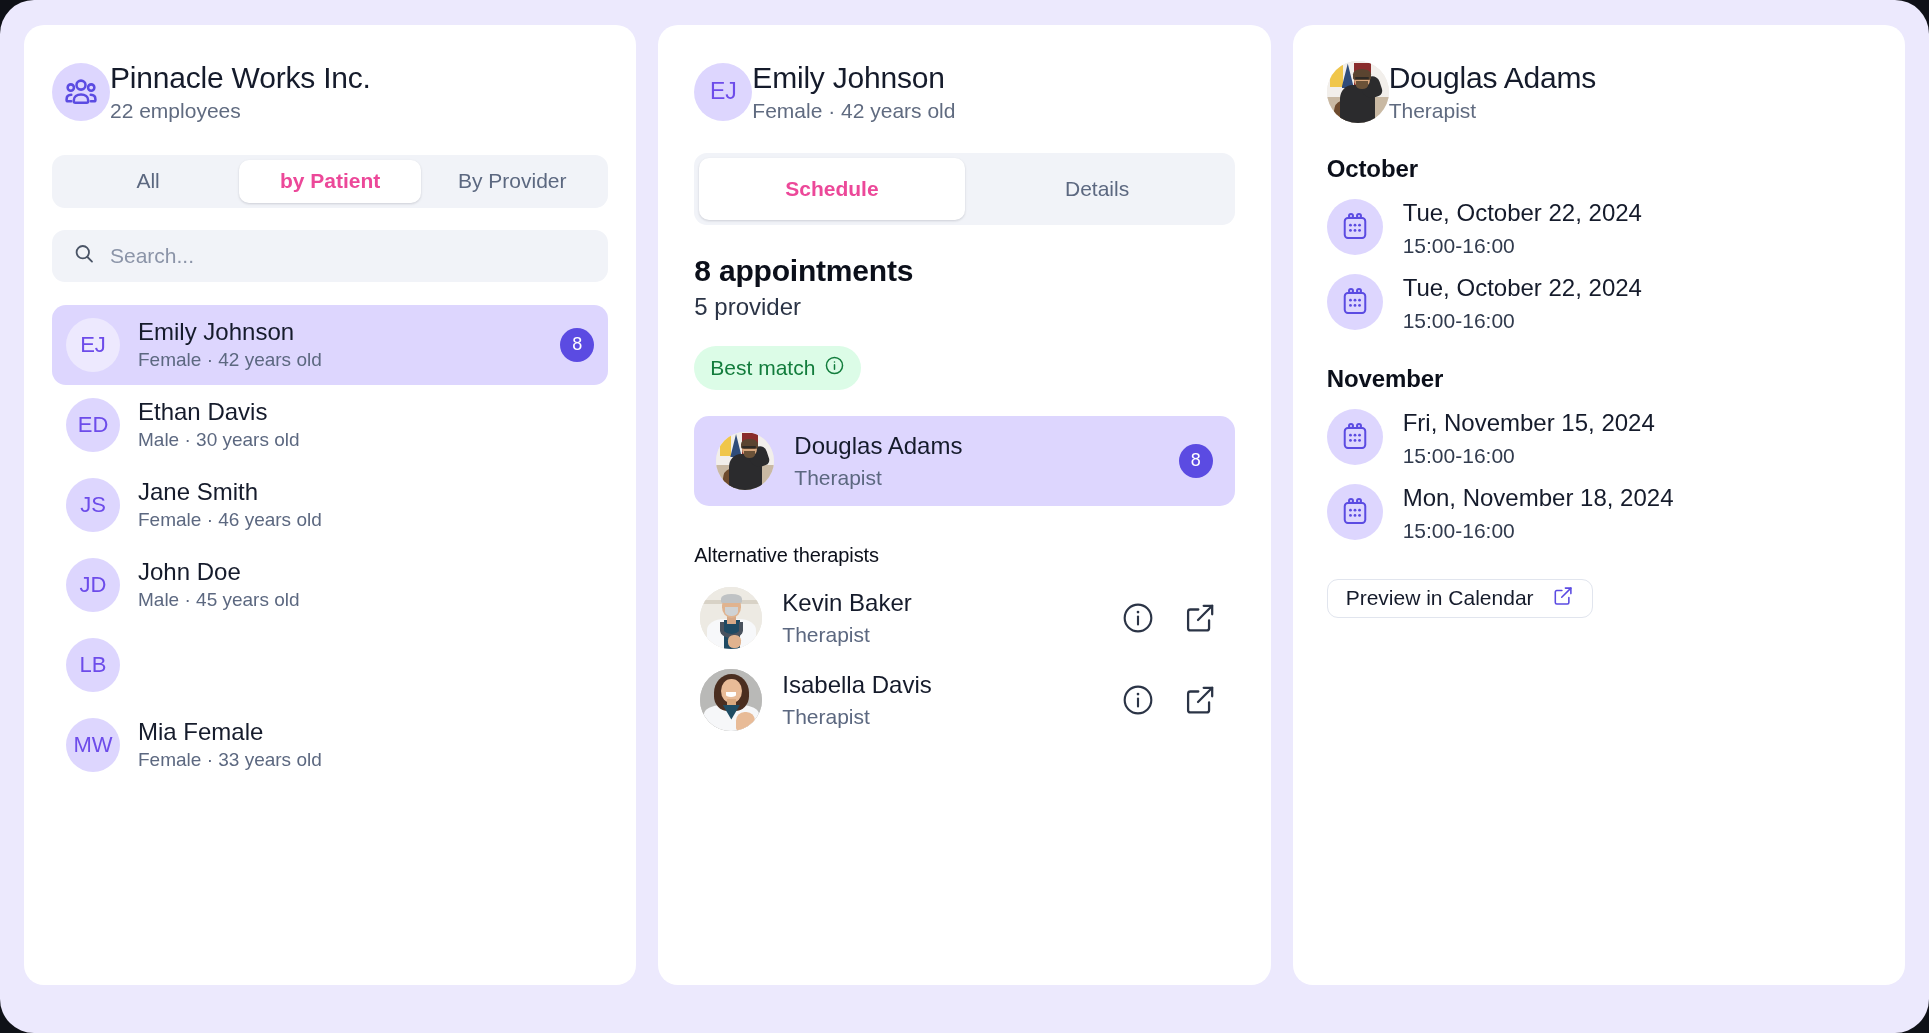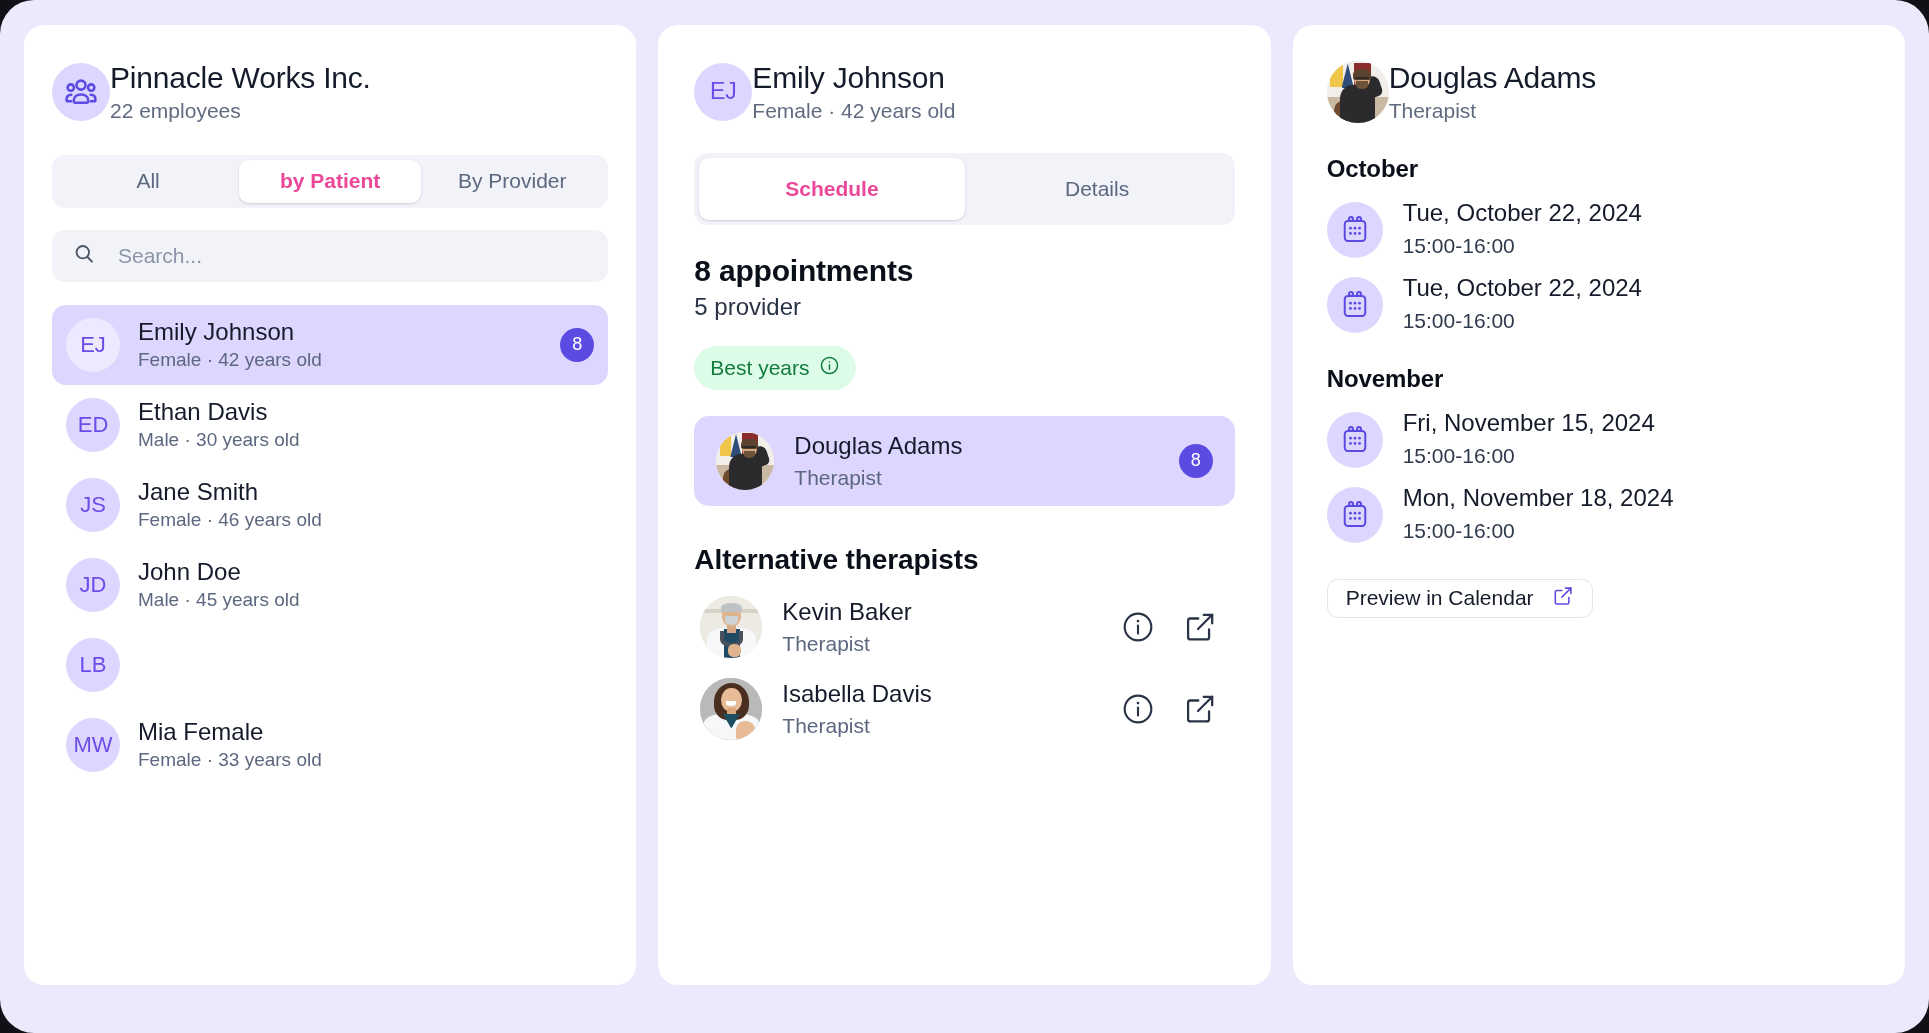--- a/index.html
+++ b/index.html
@@ -240,7 +240,7 @@
     letter-spacing: -0.1px;
   }
   .appt-list { margin-top: 16px; display: flex; flex-direction: column; gap: 16px; }
-  .appt-row { display: flex; align-items: flex-end; gap: 20px; cursor: pointer; }
+  .appt-row { display: flex; align-items: flex-start; gap: 20px; cursor: pointer; }
   .cal-icon {
     width: 56px; height: 56px;
     border-radius: 50%;

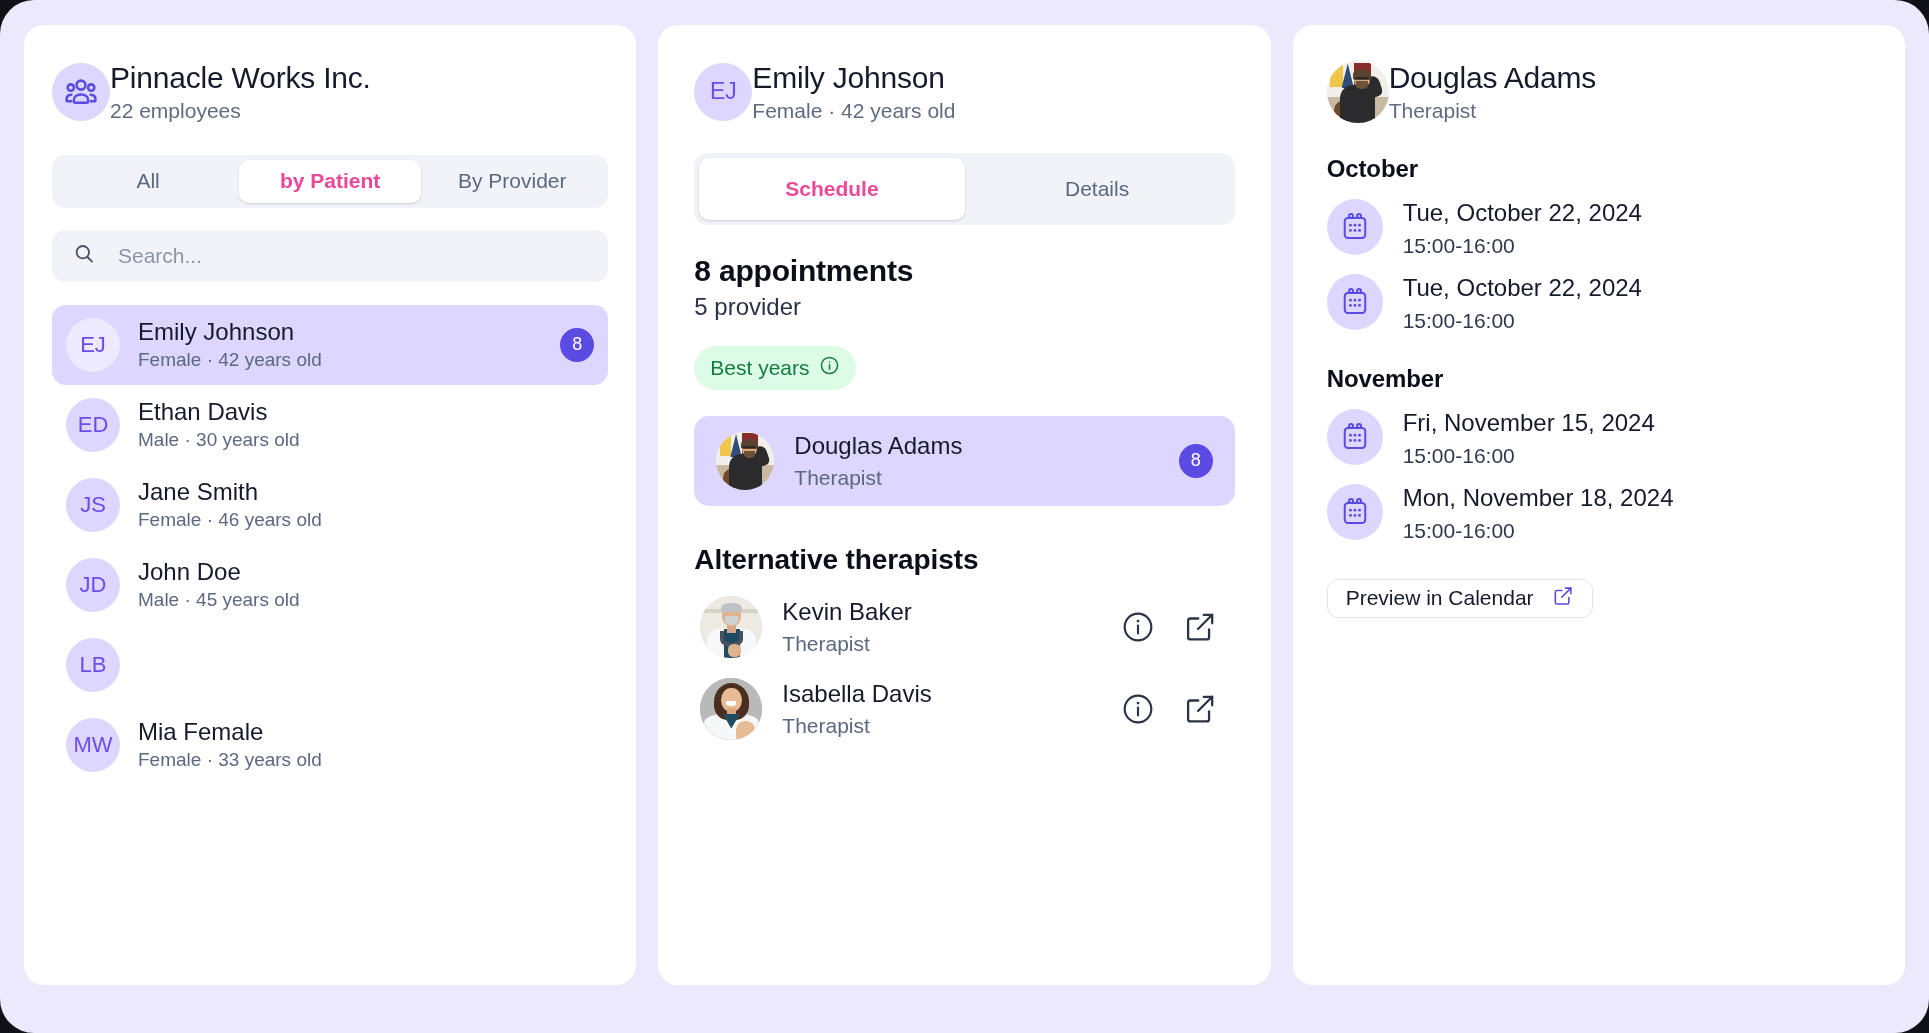--- a/index.html
+++ b/index.html
@@ -121,7 +121,7 @@
     display: flex;
     align-items: center;
     padding: 0 20px;
-    gap: 22px;
+    gap: 14px;
     cursor: text;
   }
   .search input {

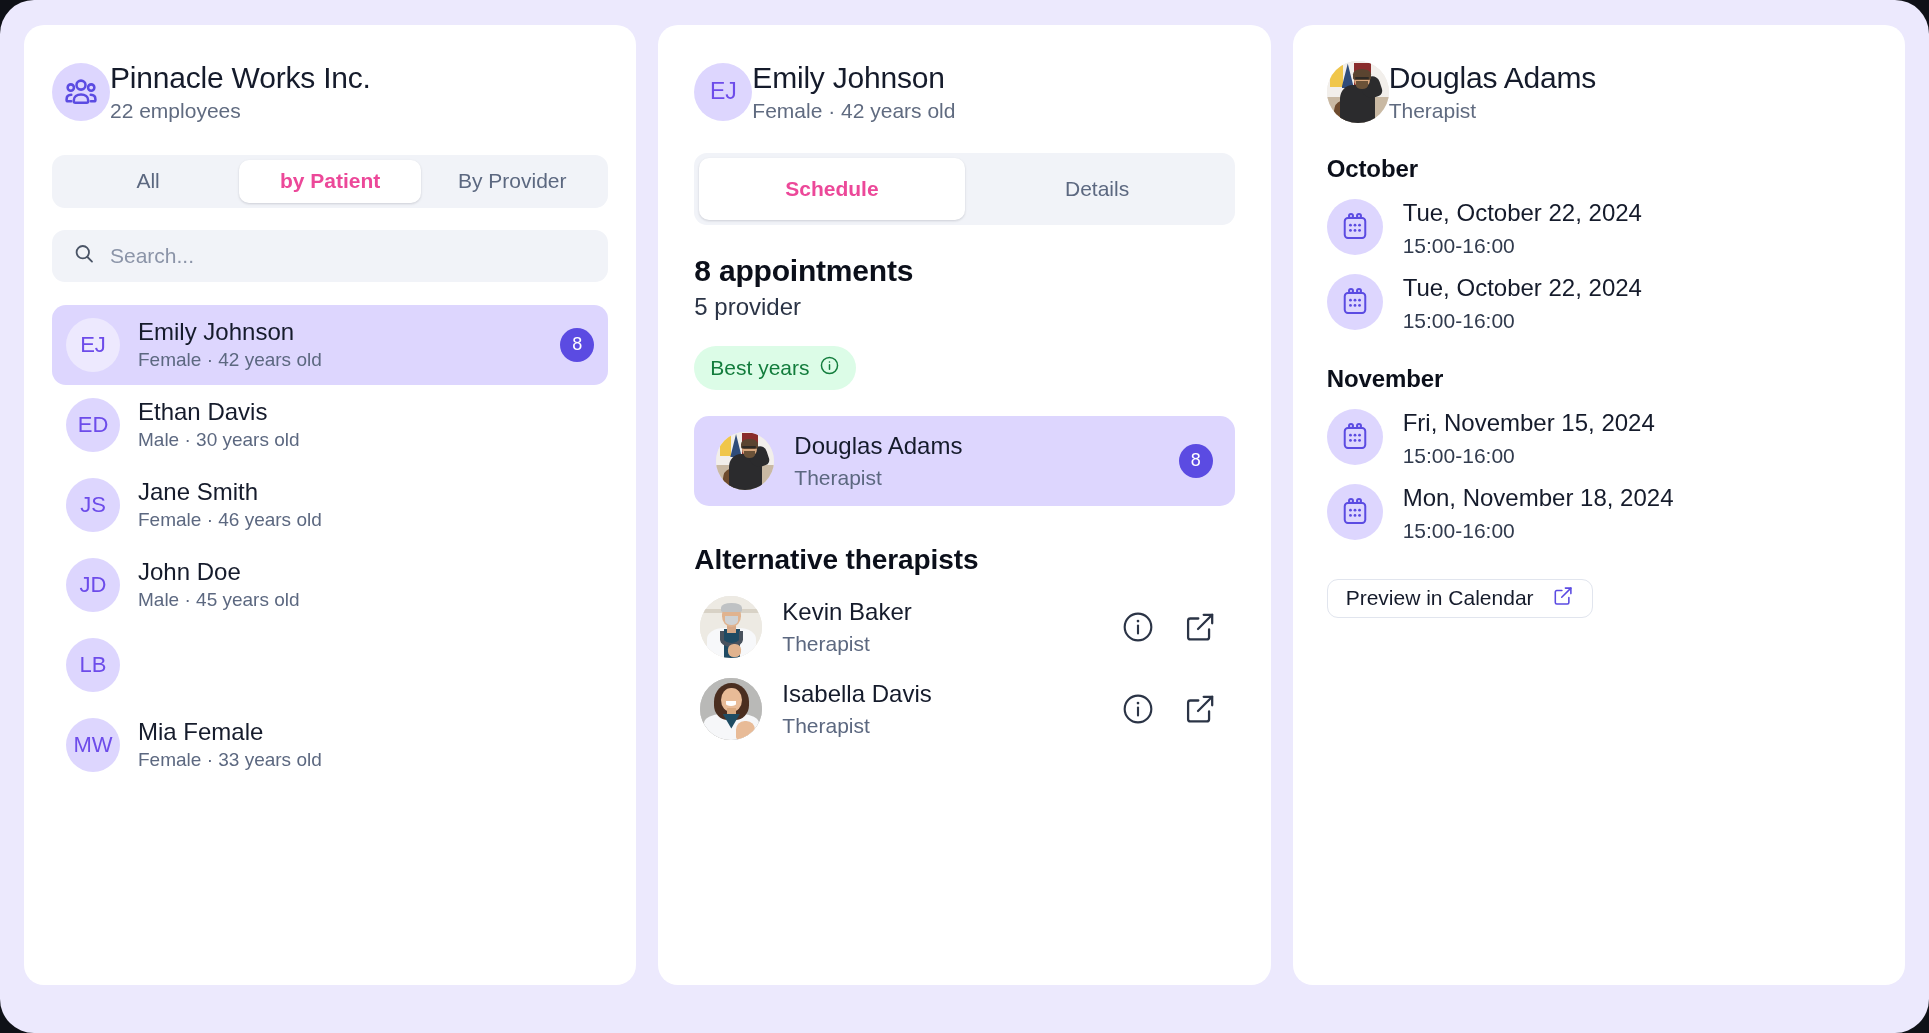--- a/index.html
+++ b/index.html
@@ -424,7 +424,7 @@
         </div>
 
         <div class="bestmatch">
-          <span>Best years</span>
+          <span>Best match</span>
           <span>
             <svg width="21" height="21" viewBox="0 0 24 24" fill="none" stroke="#127C3C" stroke-width="1.7" stroke-linecap="round">
               <circle cx="12" cy="12" r="9.2"></circle>

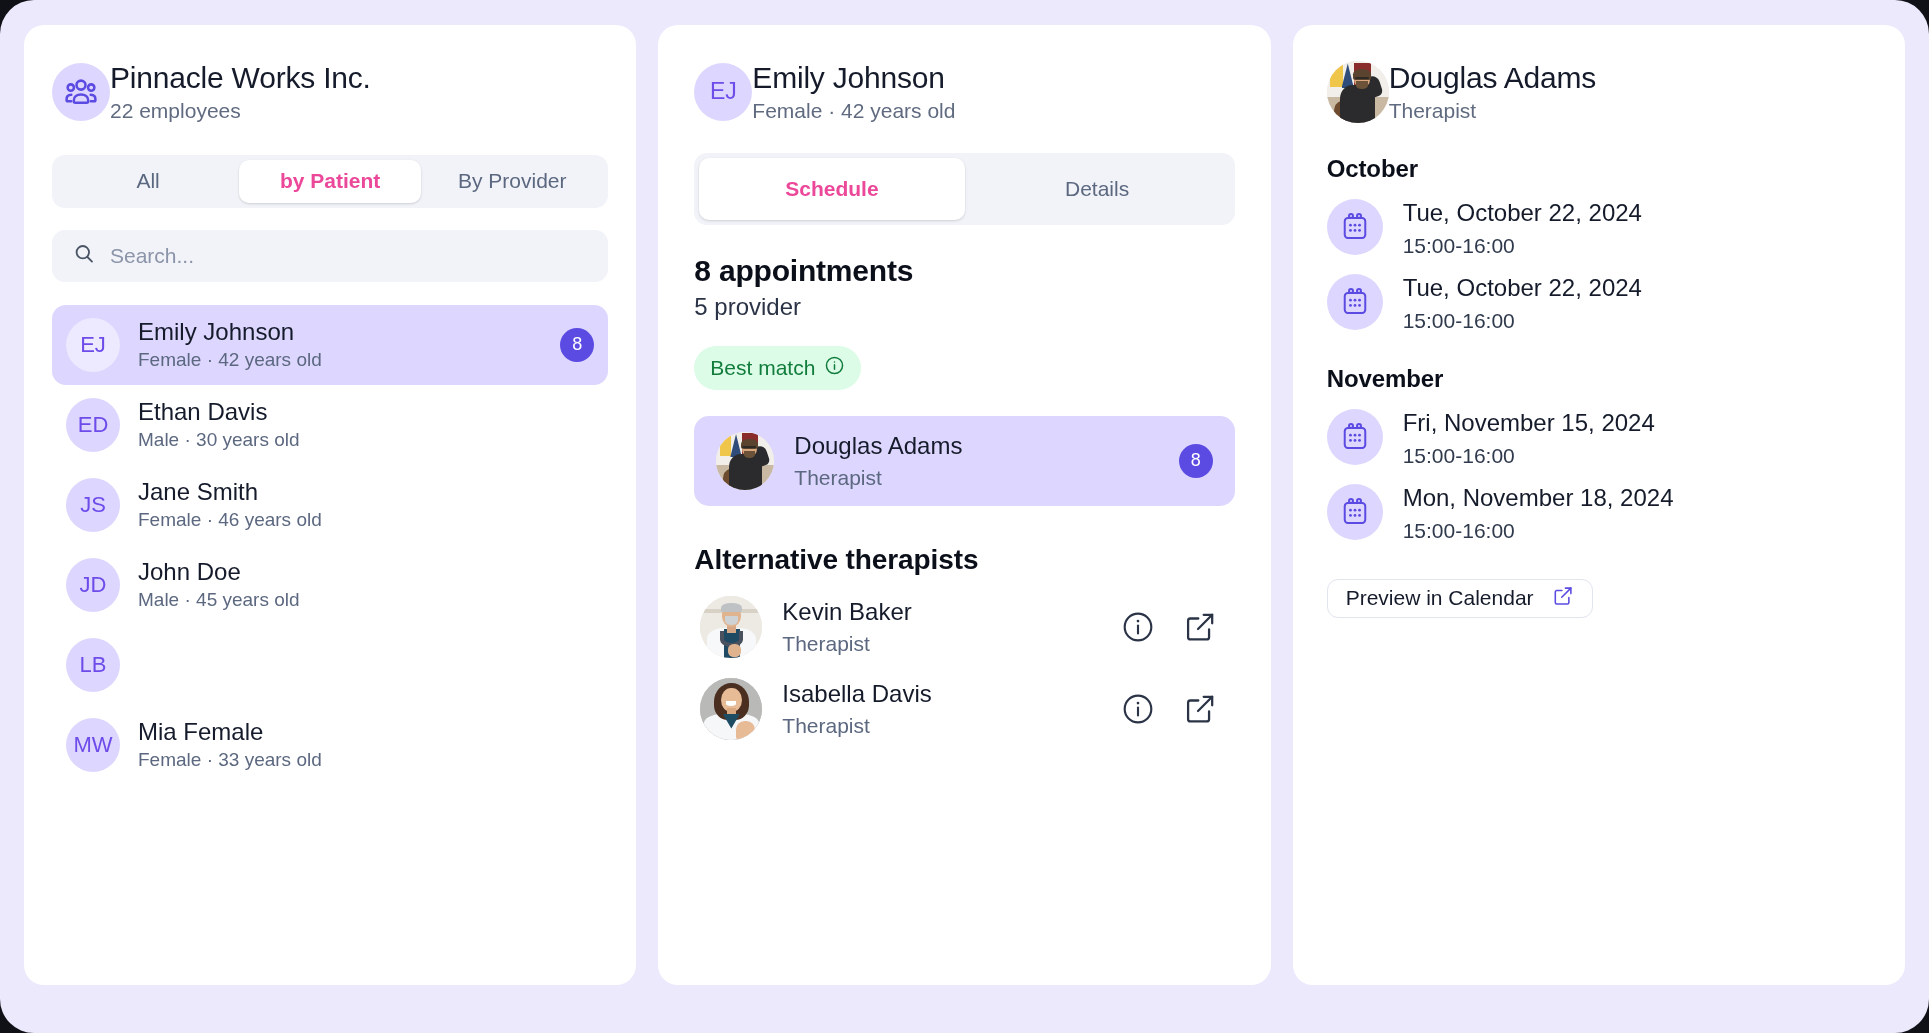--- a/index.html
+++ b/index.html
@@ -216,8 +216,8 @@
 
   .alt-title {
     margin-top: 38px;
-    font-size: 28px;
-    font-weight: 700;
+    font-size: 20px;
+    font-weight: 400;
     color: #0B0F1A;
     letter-spacing: -0.1px;
   }

